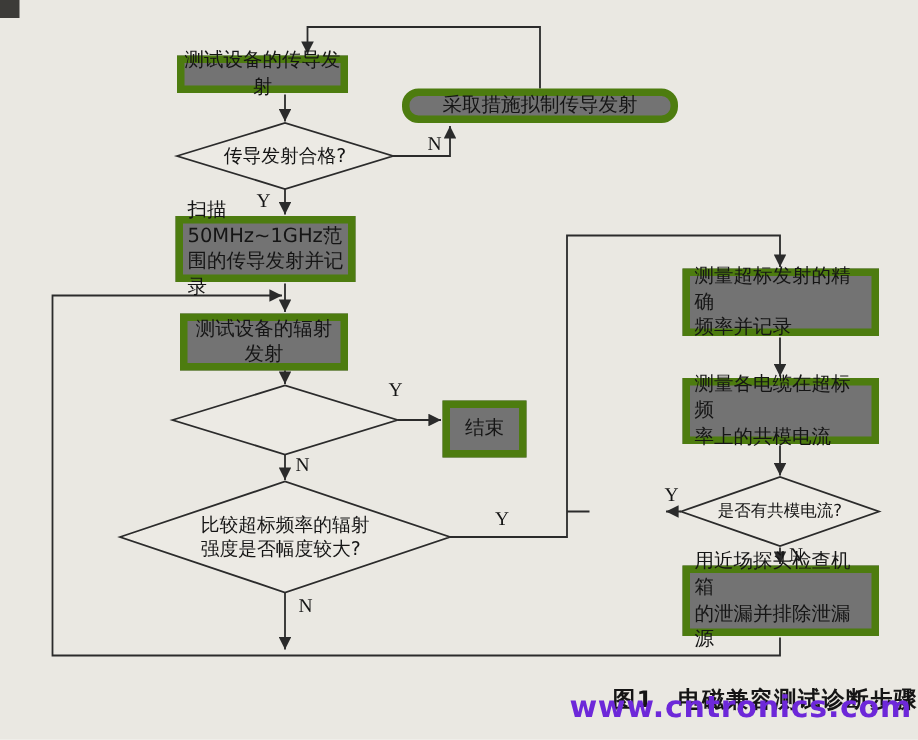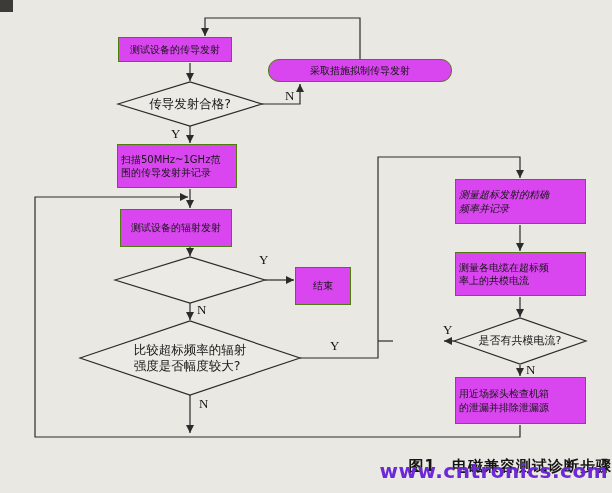--- a/index.html
+++ b/index.html
@@ -10,9 +10,9 @@
   }
   .node{
     position:absolute;box-sizing:border-box;
-    border:1px solid #4d7c0f;background:#d946ef;
+    border:5px solid #4d7c0f;background:#737373;
     display:flex;align-items:center;justify-content:center;
-    text-align:center;font-size:10px;line-height:1.32;
+    text-align:center;font-size:13px;line-height:1.32;
     white-space:pre-line;
   }
   .node.la{justify-content:flex-start;text-align:left;padding:0 3px;}

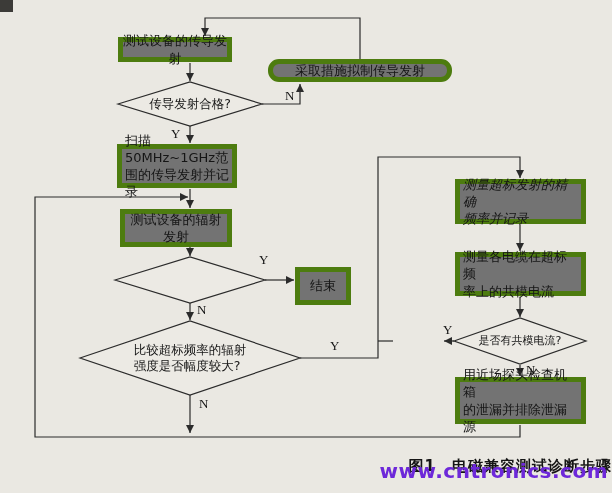--- a/index.html
+++ b/index.html
@@ -87,7 +87,7 @@
 
   <div class="node" style="left:295px;top:267px;width:56px;height:38px;">结束</div>
 
-  <div class="node la" style="left:455px;top:179px;width:131px;height:45px;font-style:italic;">测量超标发射的精确
+  <div class="node la" style="left:455px;top:179px;width:131px;height:45px;">测量超标发射的精确
 频率并记录</div>
 
   <div class="node la" style="left:455px;top:252px;width:131px;height:44px;">测量各电缆在超标频

